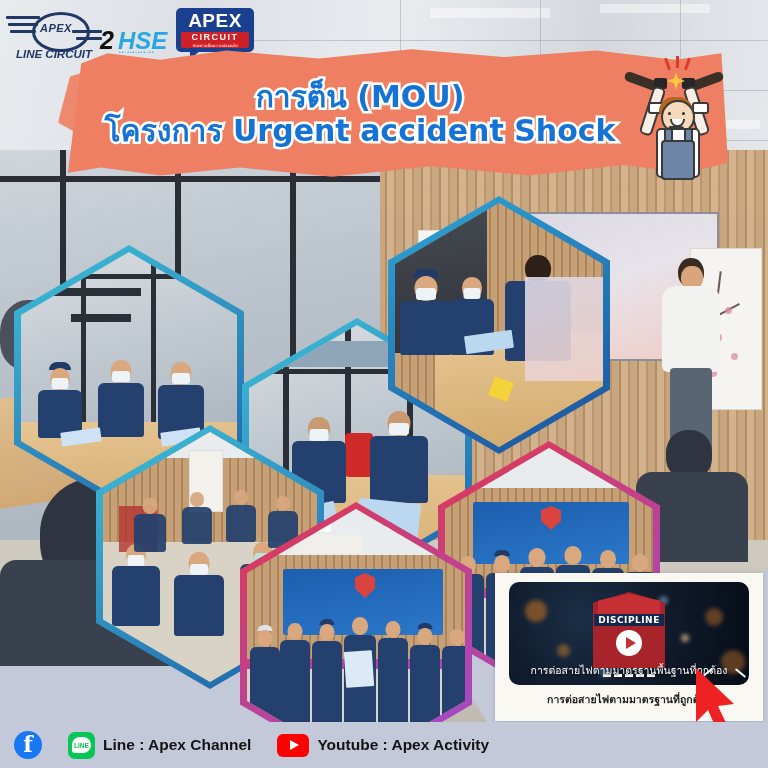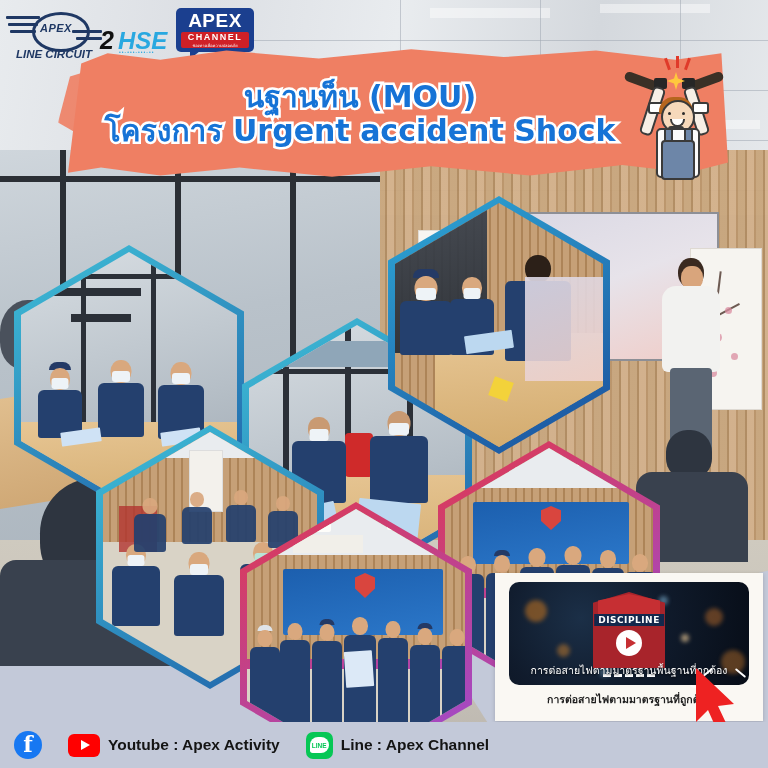--- a/index.html
+++ b/index.html
@@ -338,7 +338,7 @@
       <div class="ch-tail"></div>
       <div class="ch-apex">APEX</div>
       <div class="ch-red">
-        <span>CHANNEL</span>
+        <span>CIRCUIT</span>
       </div>
       <div class="ch-thai">ช่องทางเพื่อความปลอดภัย</div>
     </div>

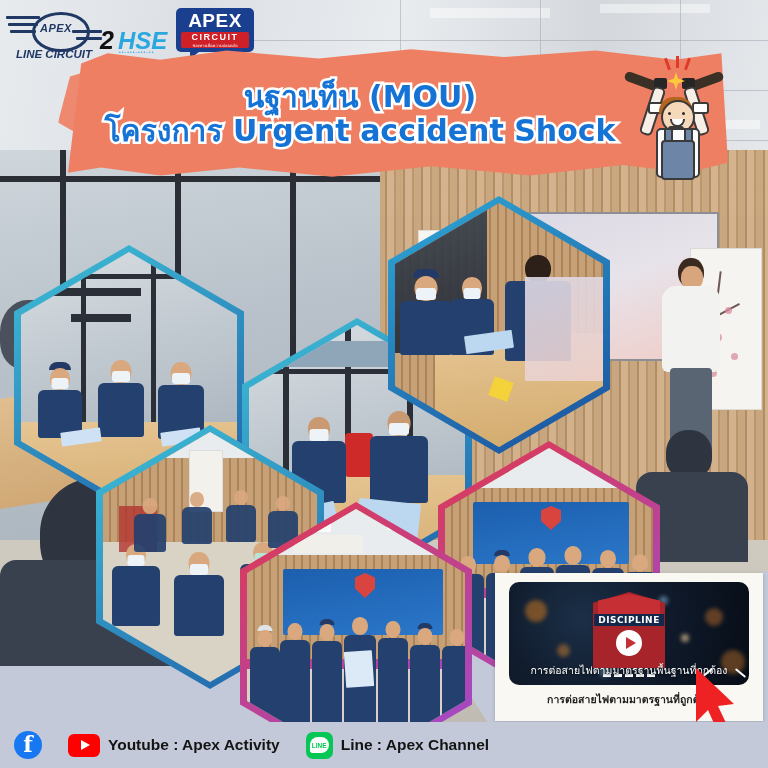--- a/index.html
+++ b/index.html
@@ -347,7 +347,7 @@
   <div class="banner-soft"></div>
   <div class="banner"></div>
   <div class="title-wrap">
-    <div class="title-line">นฐานท็น (MOU)</div>
+    <div class="title-line">การต็น (MOU)</div>
     <div class="title-line l2">โครงการ Urgent accident Shock</div>
   </div>
 

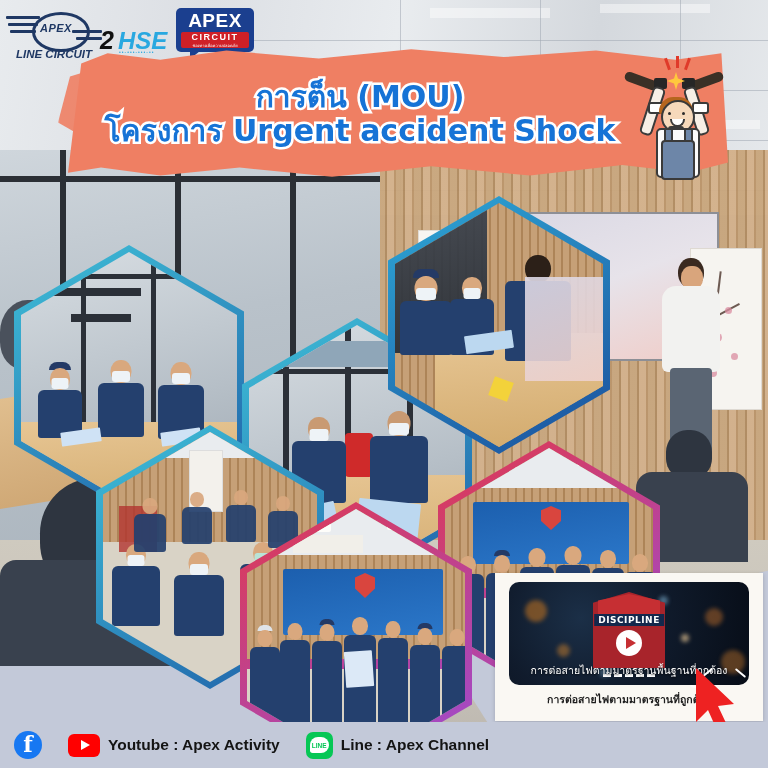--- a/index.html
+++ b/index.html
@@ -638,13 +638,6 @@
       <div class="fb-icon"></div>
     </div>
 
-    <div class="f-item f2">
-      <div class="yt-icon">
-          <div class="yt-tri"></div>
-        </div>
-      <div class="f-label">Youtube : Apex Activity</div>
-    </div>
-
     <div class="f-item f3">
       <div class="line-icon">
         <div class="line-bub">
@@ -653,6 +646,13 @@
       </div>
       <div class="f-label">Line : Apex Channel</div>
     </div>
+
+    <div class="f-item f2">
+      <div class="yt-icon">
+          <div class="yt-tri"></div>
+        </div>
+      <div class="f-label">Youtube : Apex Activity</div>
+    </div>
   </div>
 
 </div>

